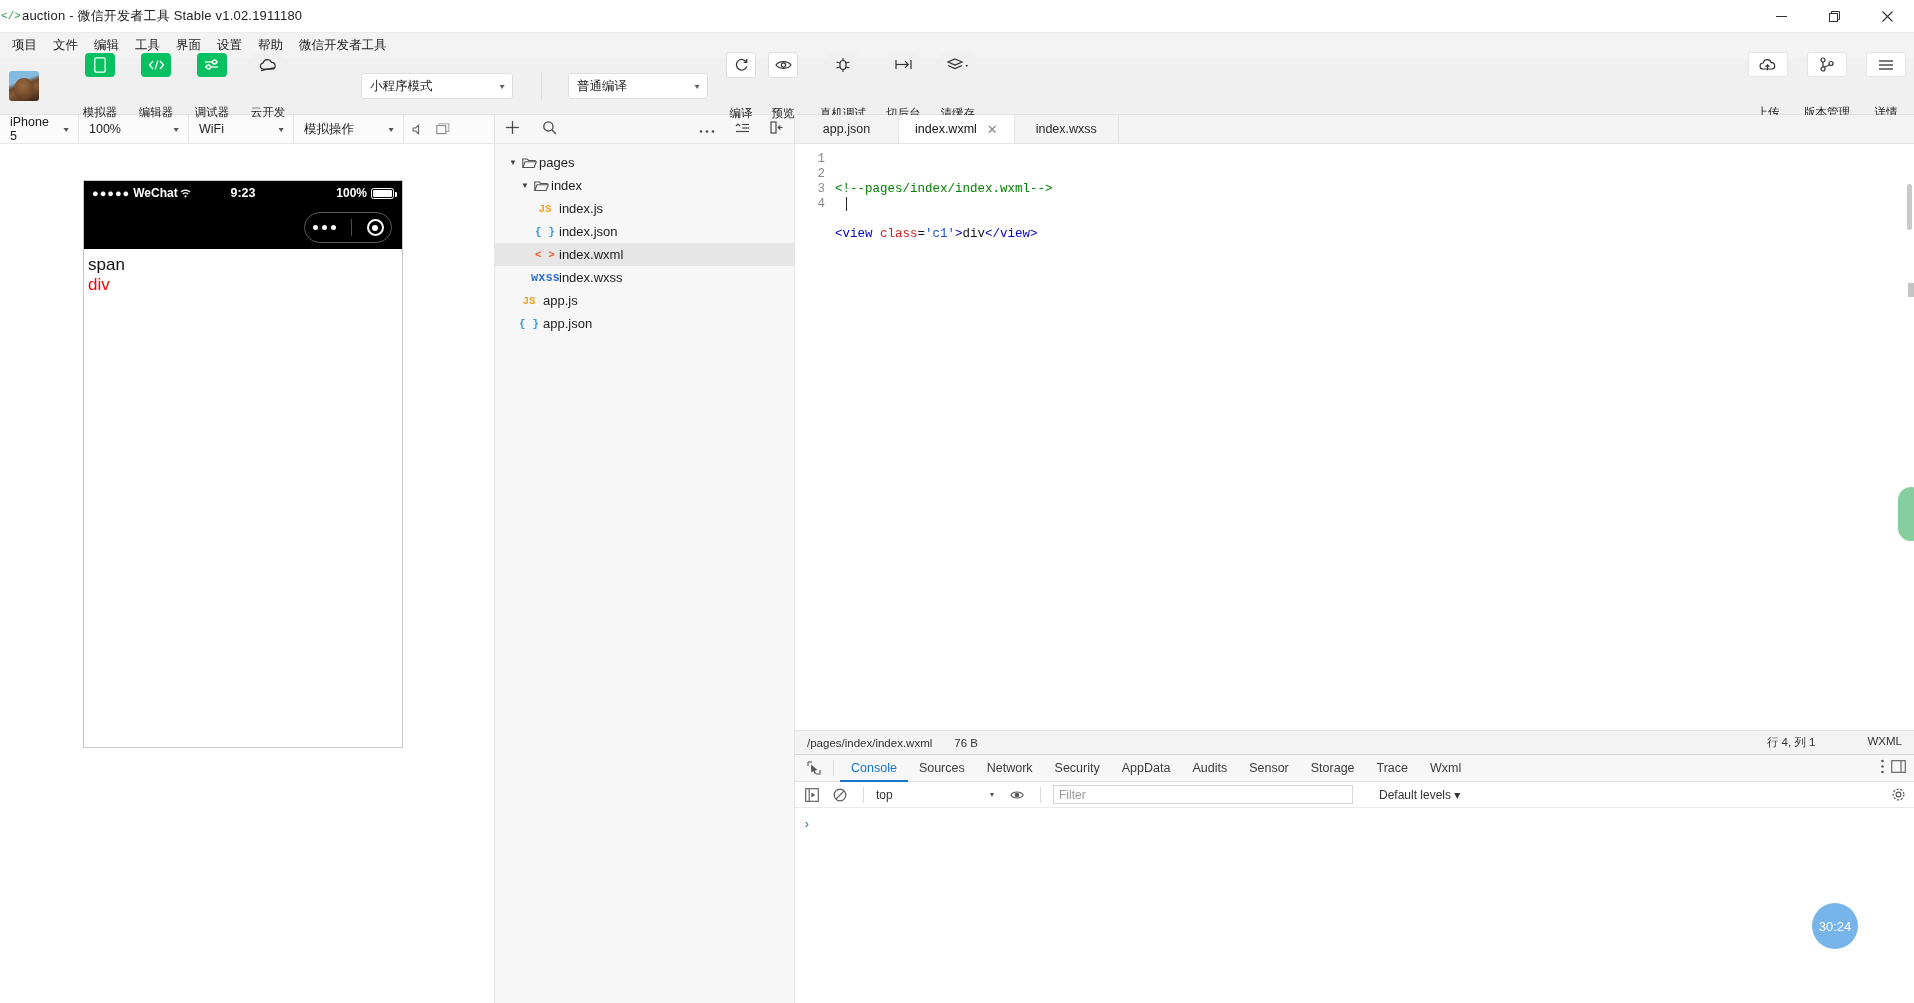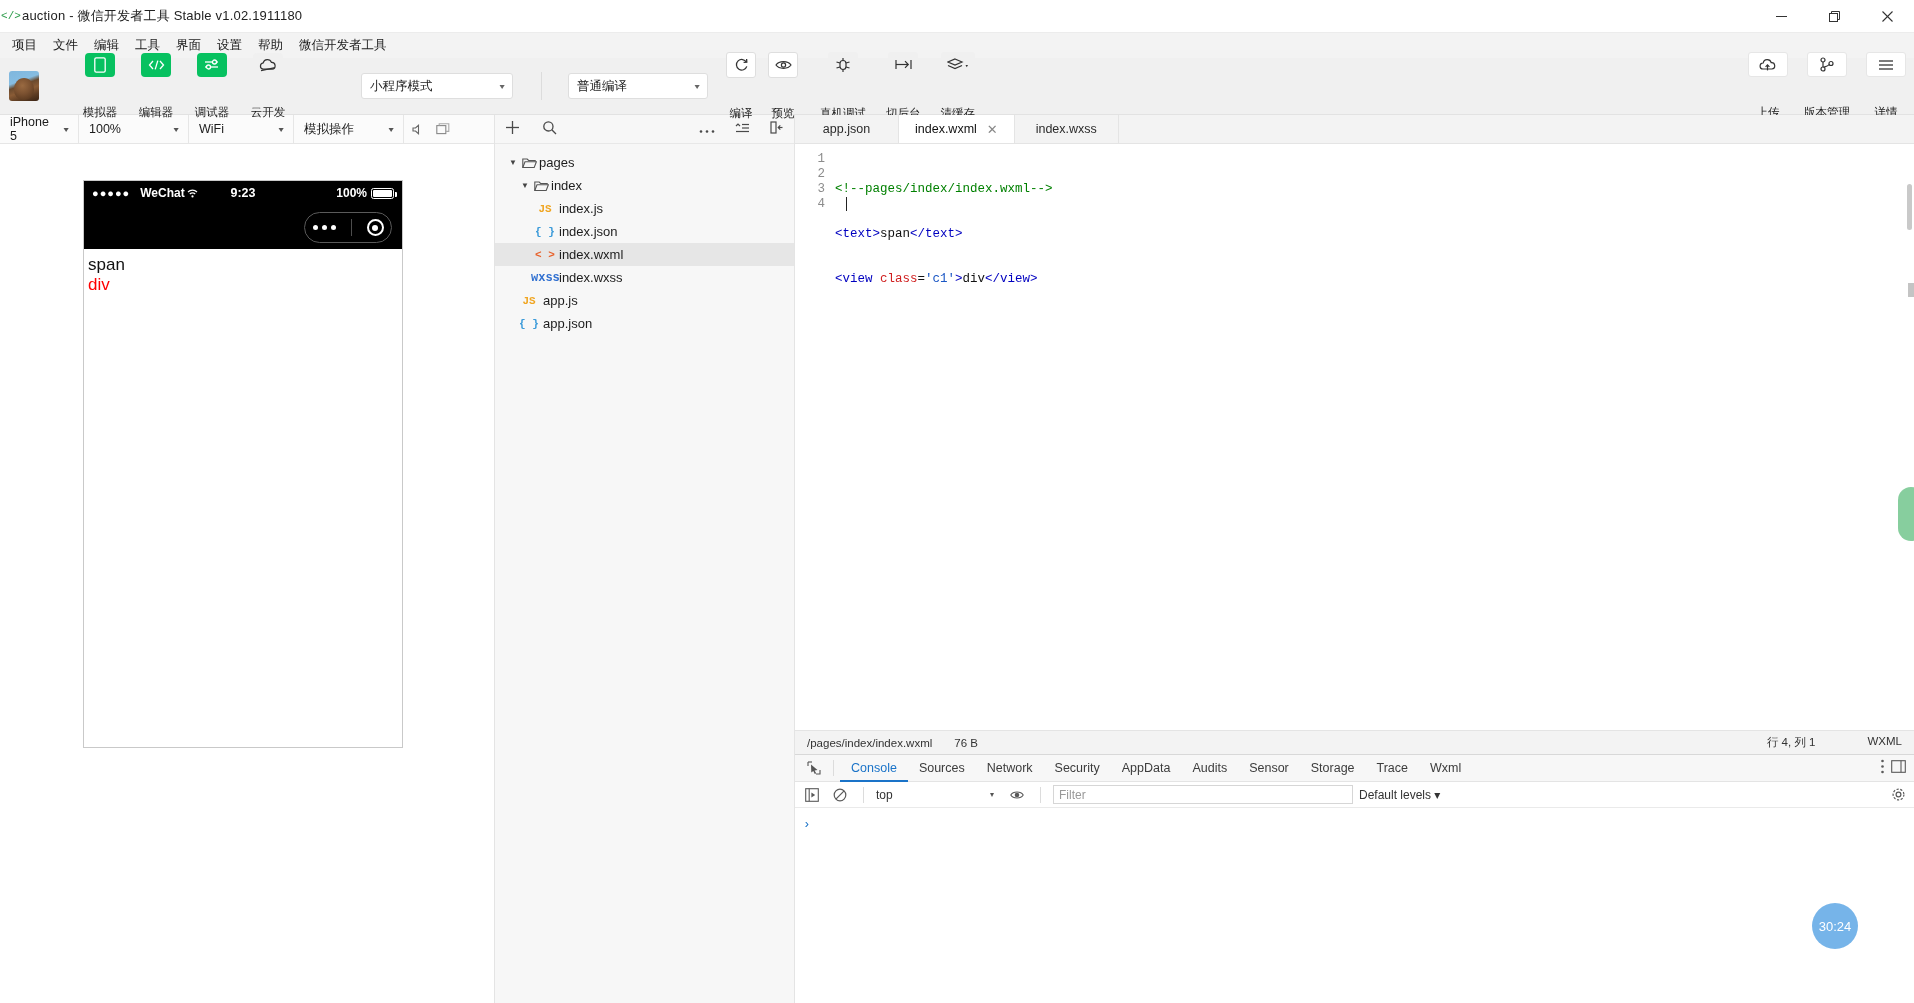--- a/index.html
+++ b/index.html
@@ -85,7 +85,7 @@
   }
   .phone-status { height: 24px; background:#000; color:#fff; display:flex; align-items:center; padding: 0 8px; font-size: 12px; font-weight:bold; flex:none;}
   .dots { letter-spacing: 1px; font-size: 11px; }
-  .st-carrier { margin-left:10px; display:flex; align-items:center; gap:2px; }
+  .st-carrier { margin-left:3px; display:flex; align-items:center; gap:2px; }
   .st-time { position:absolute; left:50%; transform:translateX(-50%); font-size:12.5px; font-weight:bold; }
   .st-right { margin-left:auto; display:flex; align-items:center; gap:4px; }
   .battery { width: 23px; height: 11px; border: 1.4px solid #fff; border-radius: 2.5px; position:relative; }

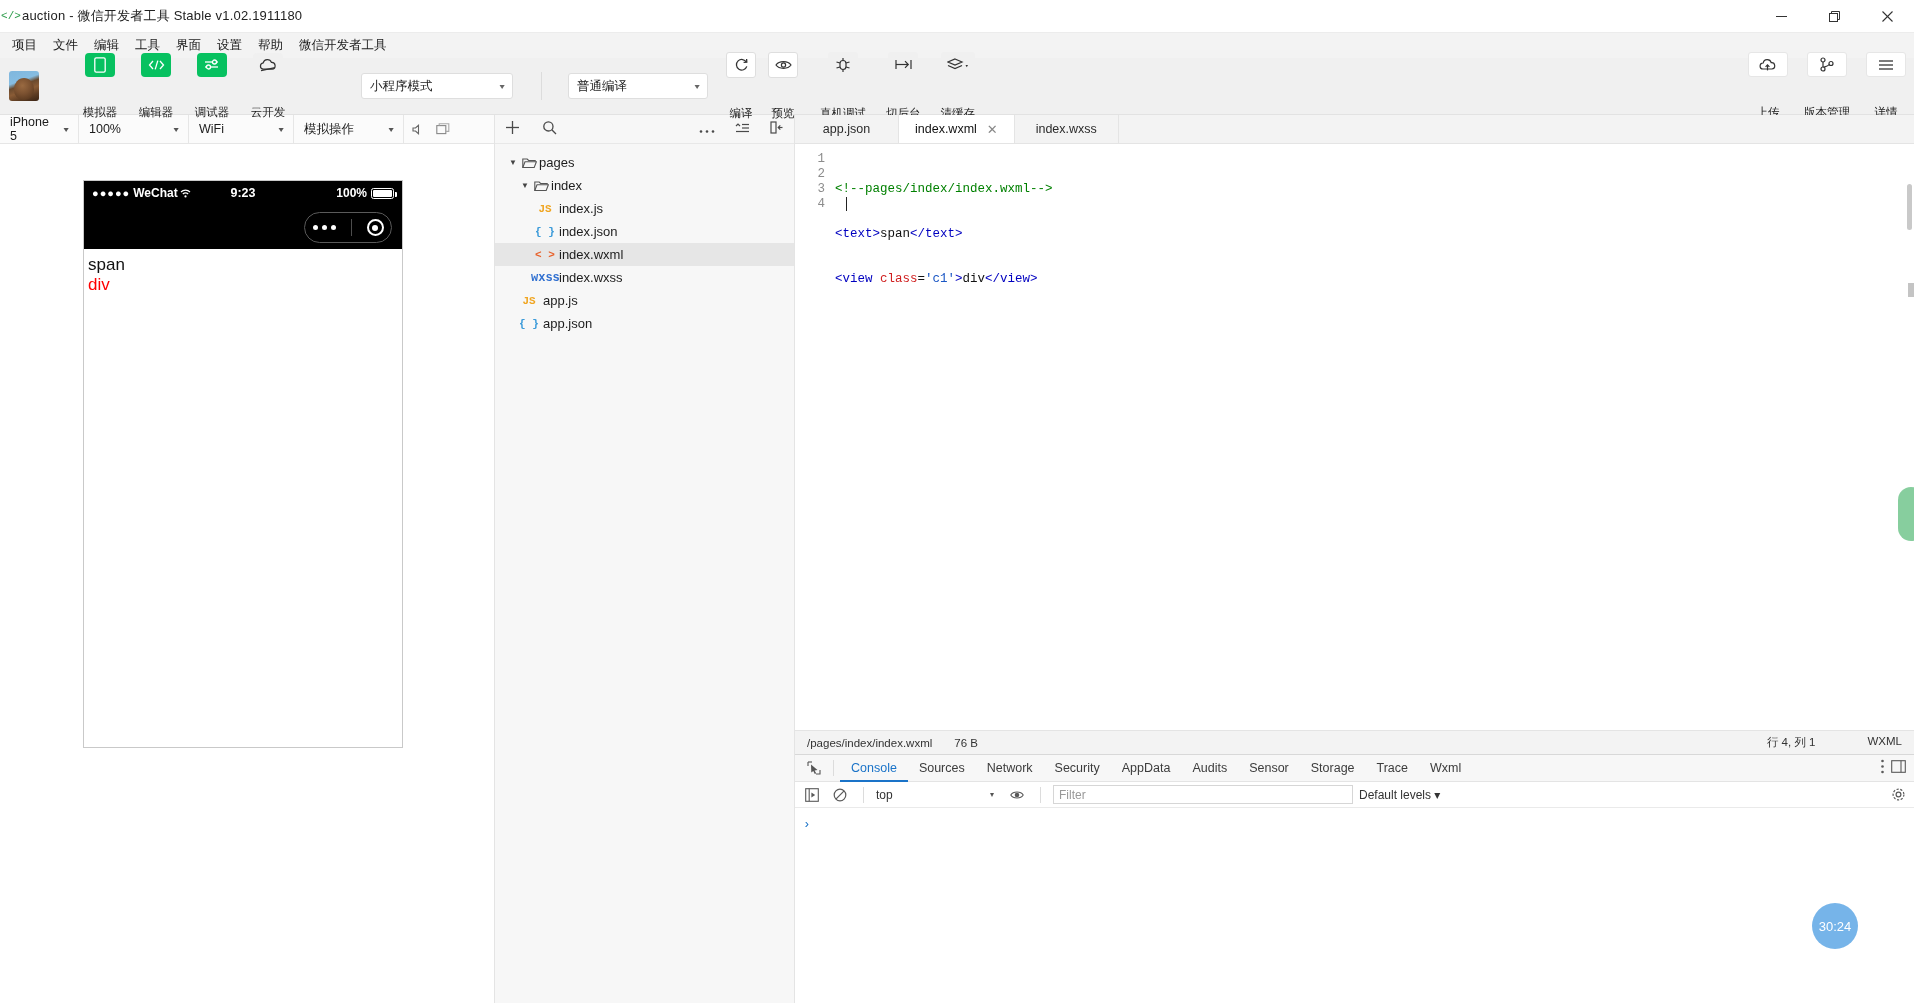--- a/index.html
+++ b/index.html
@@ -570,7 +570,6 @@
           </div>
           <div class="code">
             <div><span class="c-comment">&lt;!--pages/index/index.wxml--&gt;</span></div>
-            <div><span class="c-tag">&lt;text&gt;</span><span class="c-txt">span</span><span class="c-tag">&lt;/text&gt;</span></div>
             <div><span class="c-tag">&lt;view </span><span class="c-attr">class</span><span class="c-txt">=</span><span class="c-str">'c1'</span><span class="c-tag">&gt;</span><span class="c-txt">div</span><span class="c-tag">&lt;/view&gt;</span></div>
             <div>&nbsp;</div>
           </div>

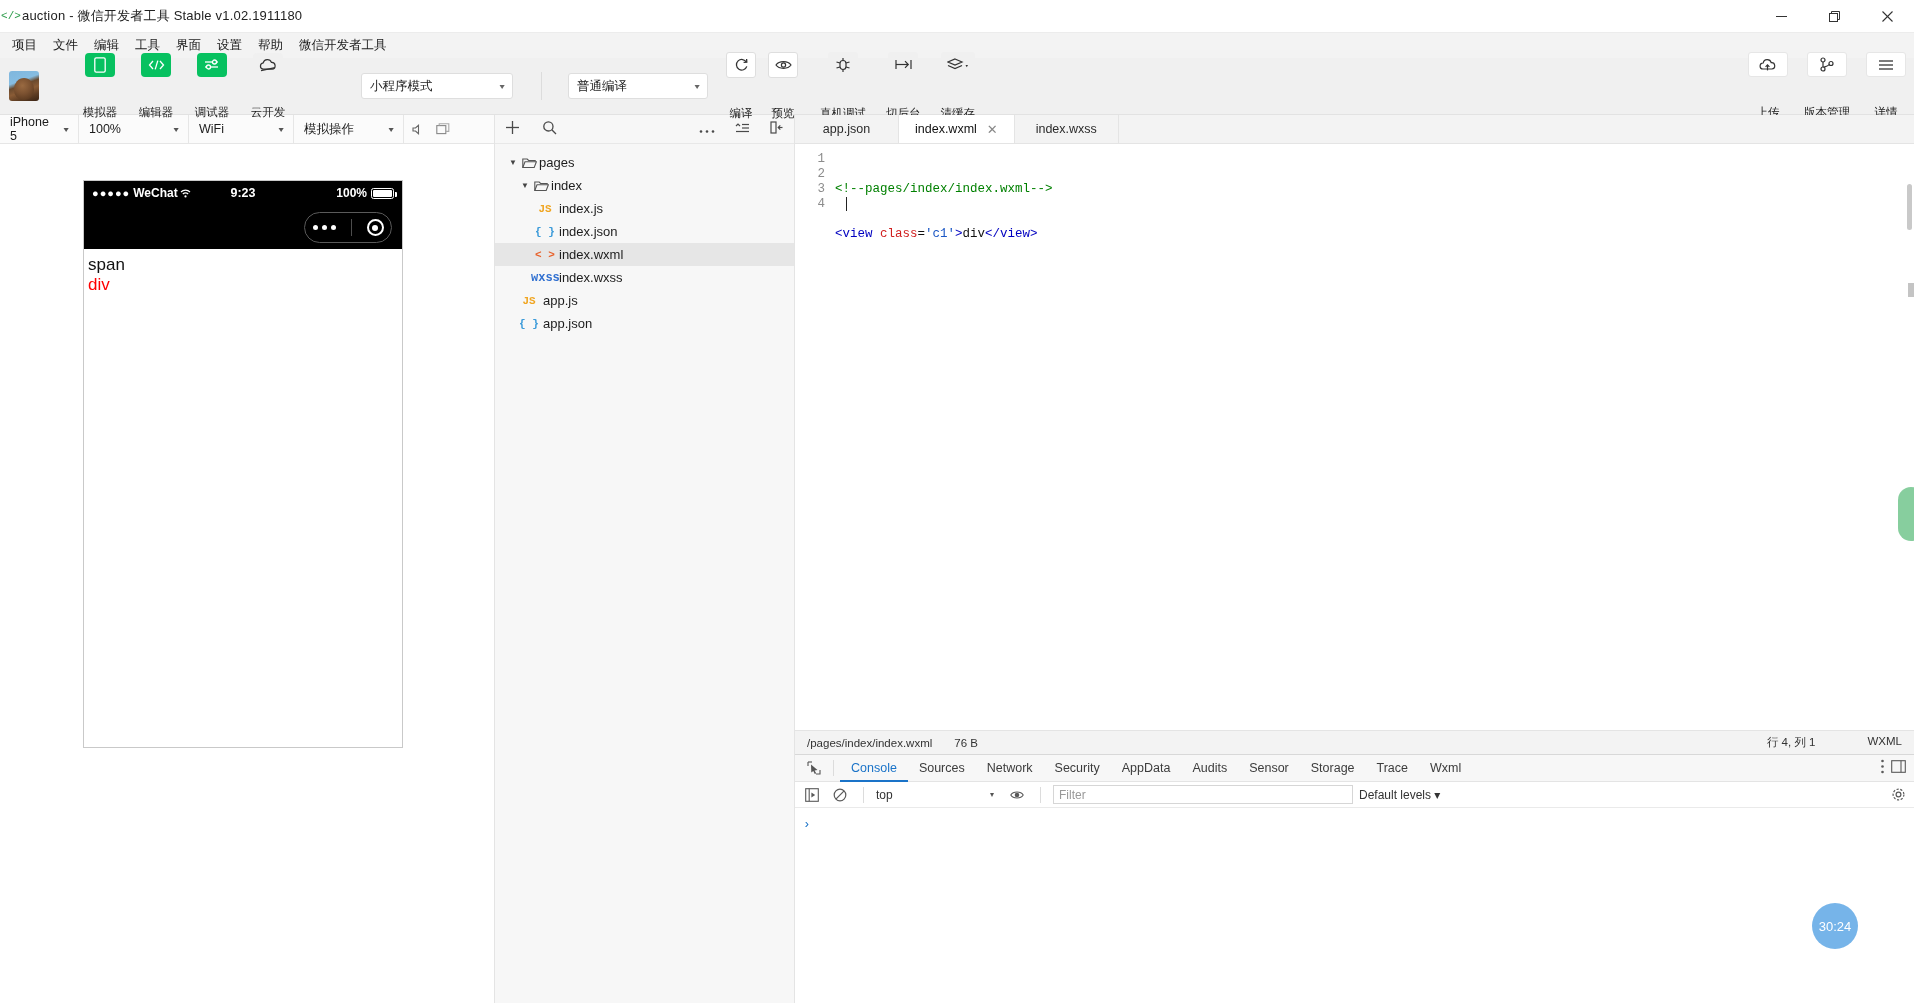--- a/index.html
+++ b/index.html
@@ -157,7 +157,7 @@
   .df-ic { width:22px;height:22px;display:flex;align-items:center;justify-content:center;color:#5a5a5a;}
   .df-sel { display:flex; align-items:center; font-size:12px; color:#333; width: 124px; justify-content:space-between; padding-right:6px;}
   .df-input { flex: 0 0 300px; height:19px; border:1px solid #d6d6d6; background:#fff; font-size:12px; color:#999; padding: 0 5px; display:flex; align-items:center;}
-  .df-levels { font-size:12px; color:#333; margin-left: 0; }
+  .df-levels { font-size:12px; color:#333; margin-left: 20px; }
   .df-gear { margin-left:auto; margin-right: 8px; color:#5a5a5a; display:flex; align-items:center;}
   .console-area { flex:1; position:relative; background:#fff; padding: 6px 0 0 8px; }
   .prompt { color:#1a73c8; font-family:"Liberation Mono",monospace; font-size:12.5px; }

